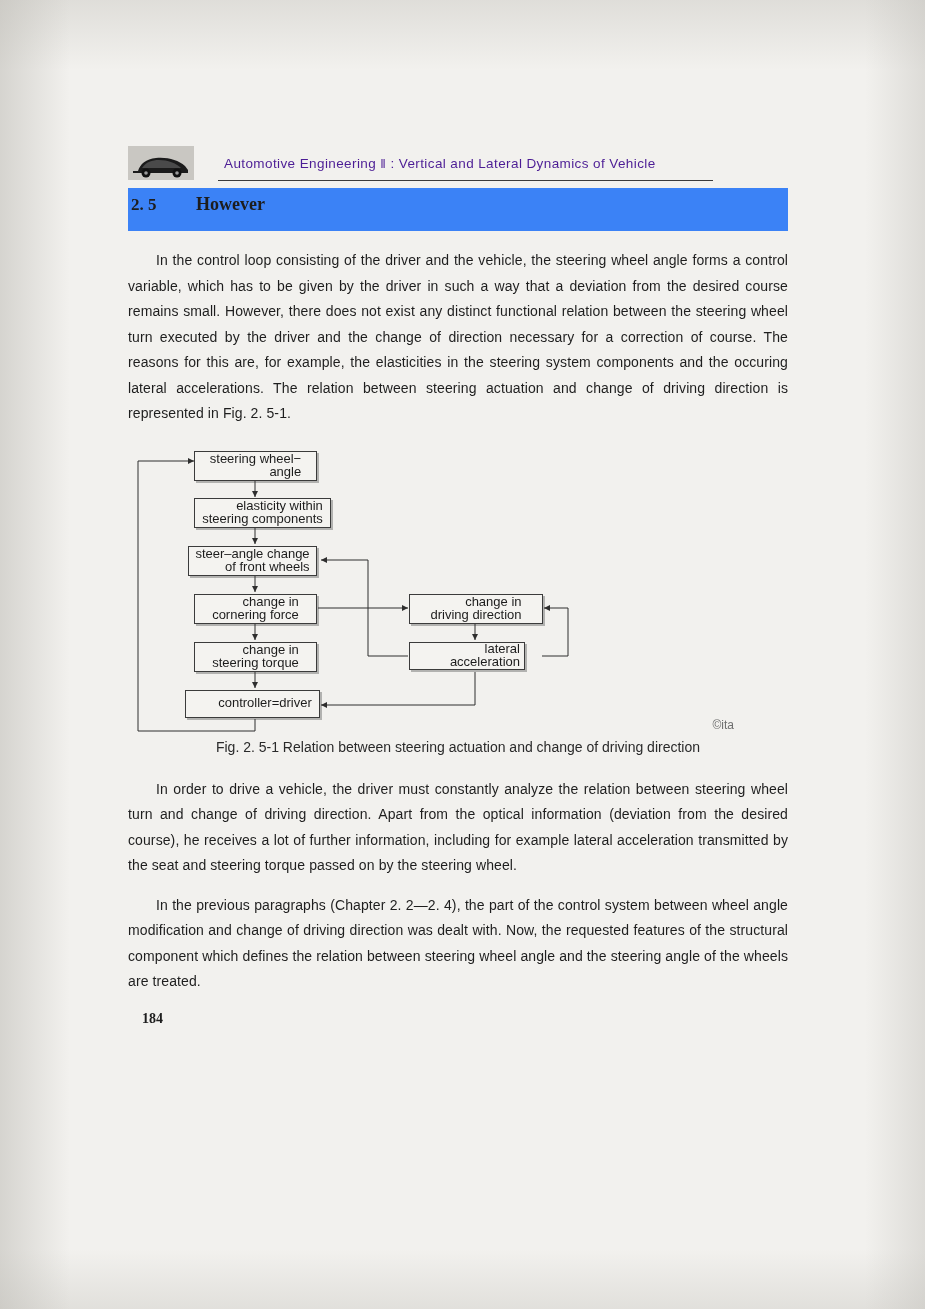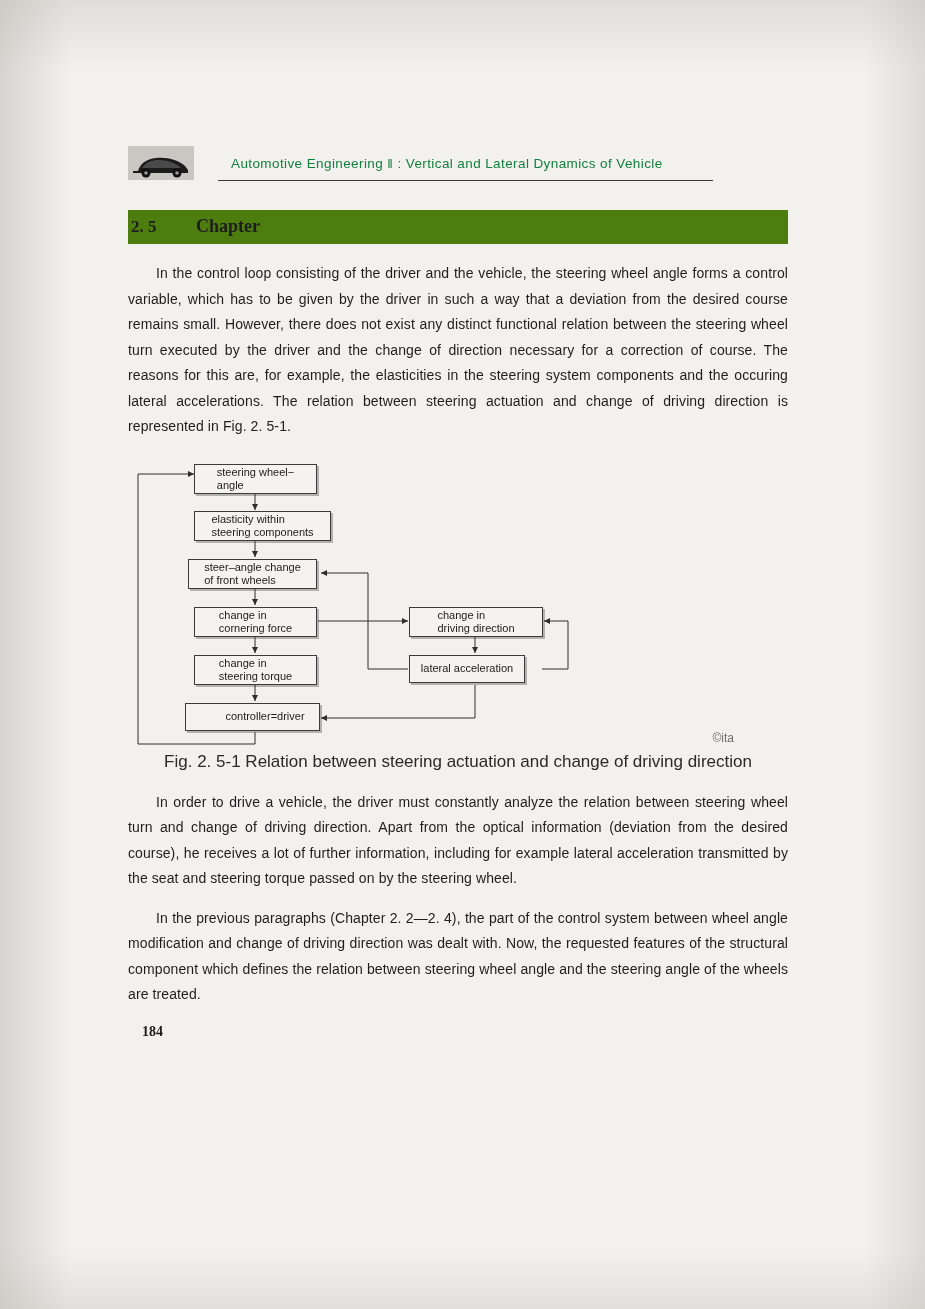--- a/index.html
+++ b/index.html
@@ -49,10 +49,10 @@
   }
   .header-title {
     position: absolute;
-    left: 103px;
+    left: 96px;
     top: 16px;
     font-size: 13.5px;
-    color: #15803d;
+    color: #4c1d95;
     letter-spacing: 0.4px;
     white-space: nowrap;
   }

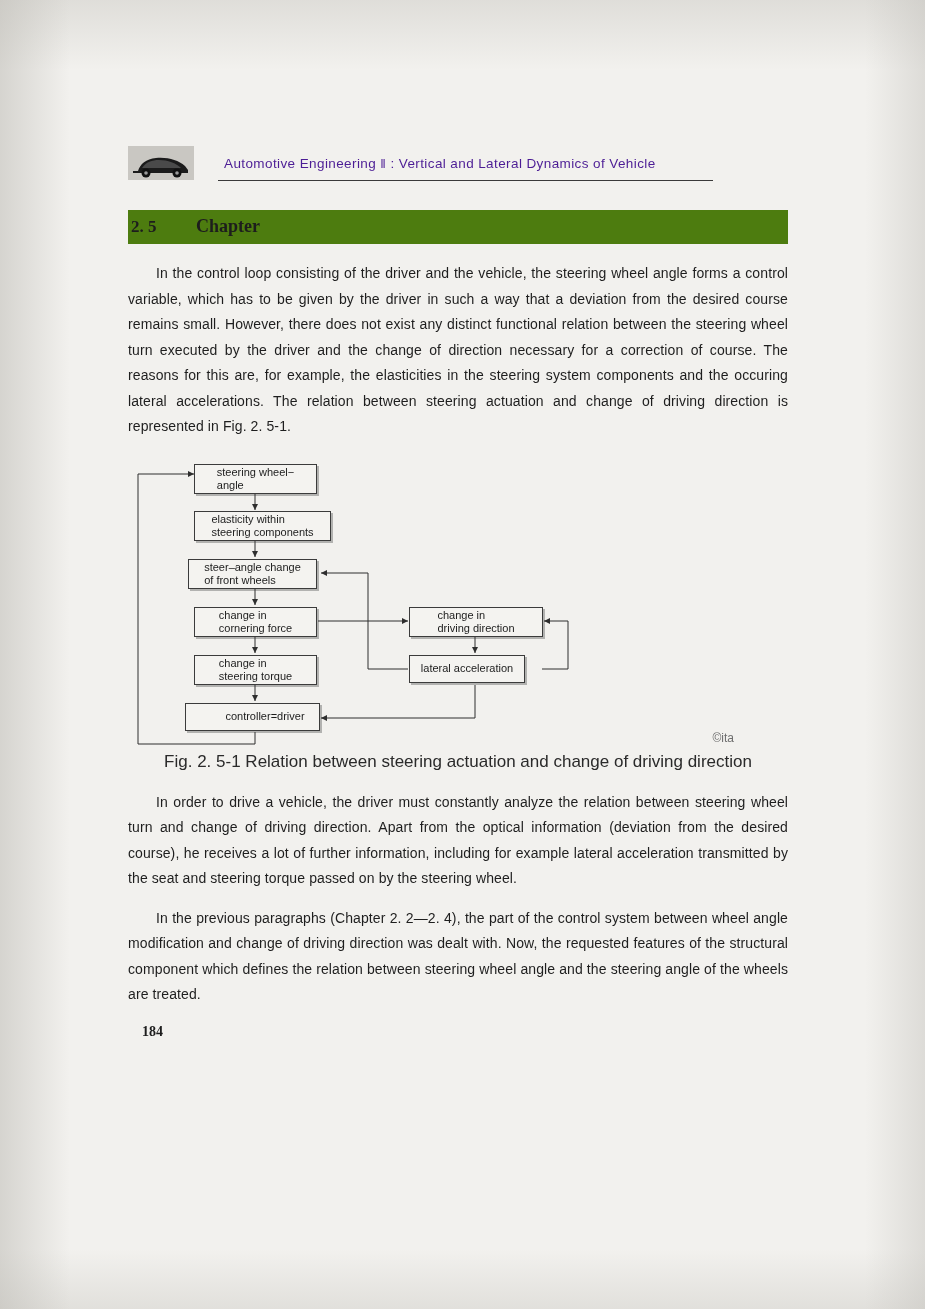--- a/index.html
+++ b/index.html
@@ -68,9 +68,8 @@
   
   .section-band {
     position: relative;
-    margin-top: 22px;
-    height: 34px;
-    background: #4d7c0f;
+    height: 43px;
+    background: #3b82f6;
   }
   .section-num {
     position: absolute;

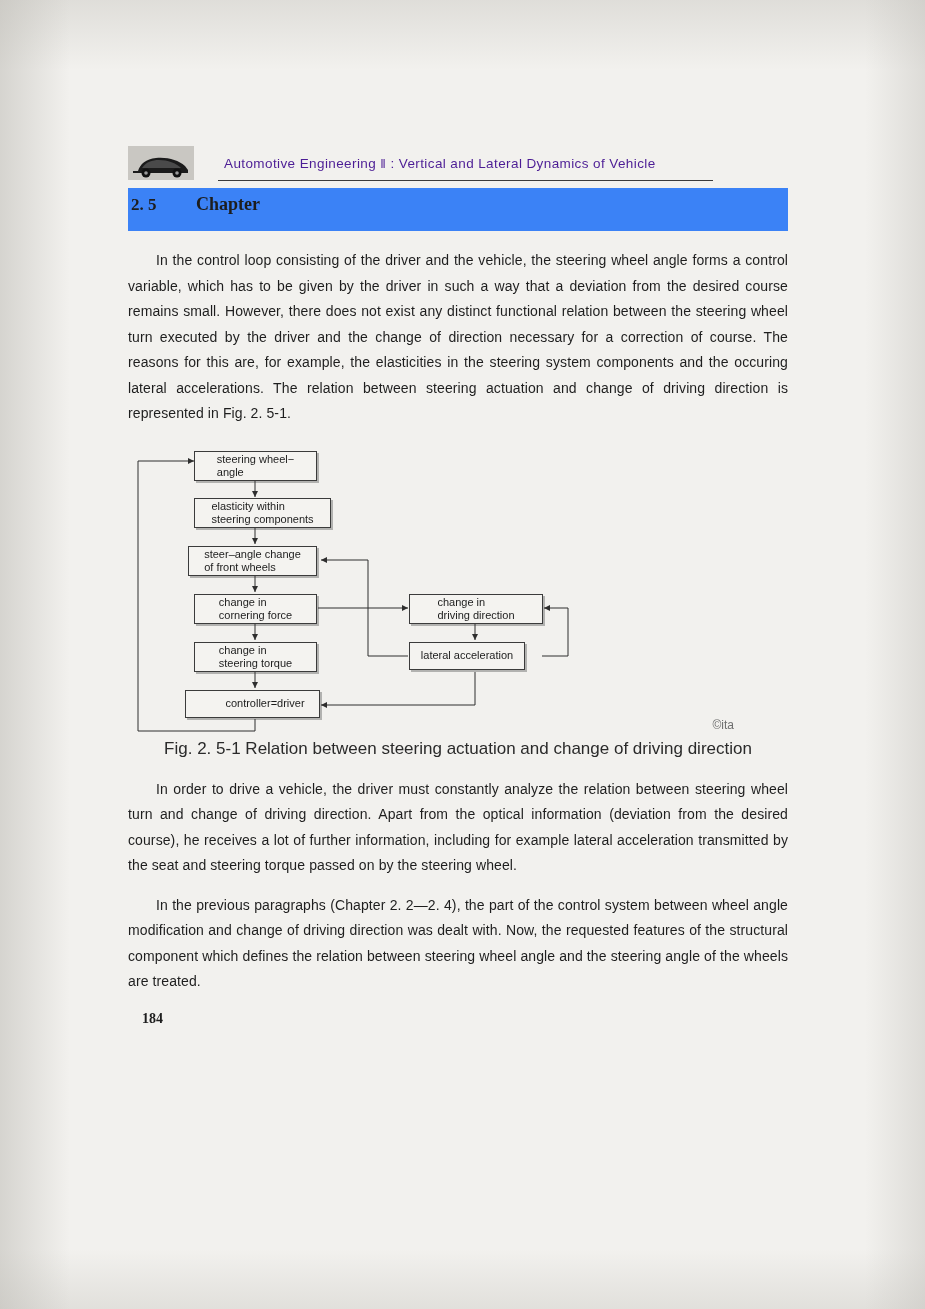--- a/index.html
+++ b/index.html
@@ -186,7 +186,7 @@
 
     <div class="section-band">
       <span class="section-num">2. 5</span>
-      <span class="section-title">Chapter</span>
+      <span class="section-title">However</span>
     </div>
 
     <p class="body first">In the control loop consisting of the driver and the vehicle, the steering wheel angle forms a control variable, which has to be given by the driver in such a way that a deviation from the desired course remains small. However, there does not exist any distinct functional relation between the steering wheel turn executed by the driver and the change of direction necessary for a correction of course. The reasons for this are, for example, the elasticities in the steering system components and the occuring lateral accelerations. The relation between steering actuation and change of driving direction is represented in Fig. 2. 5-1.</p>

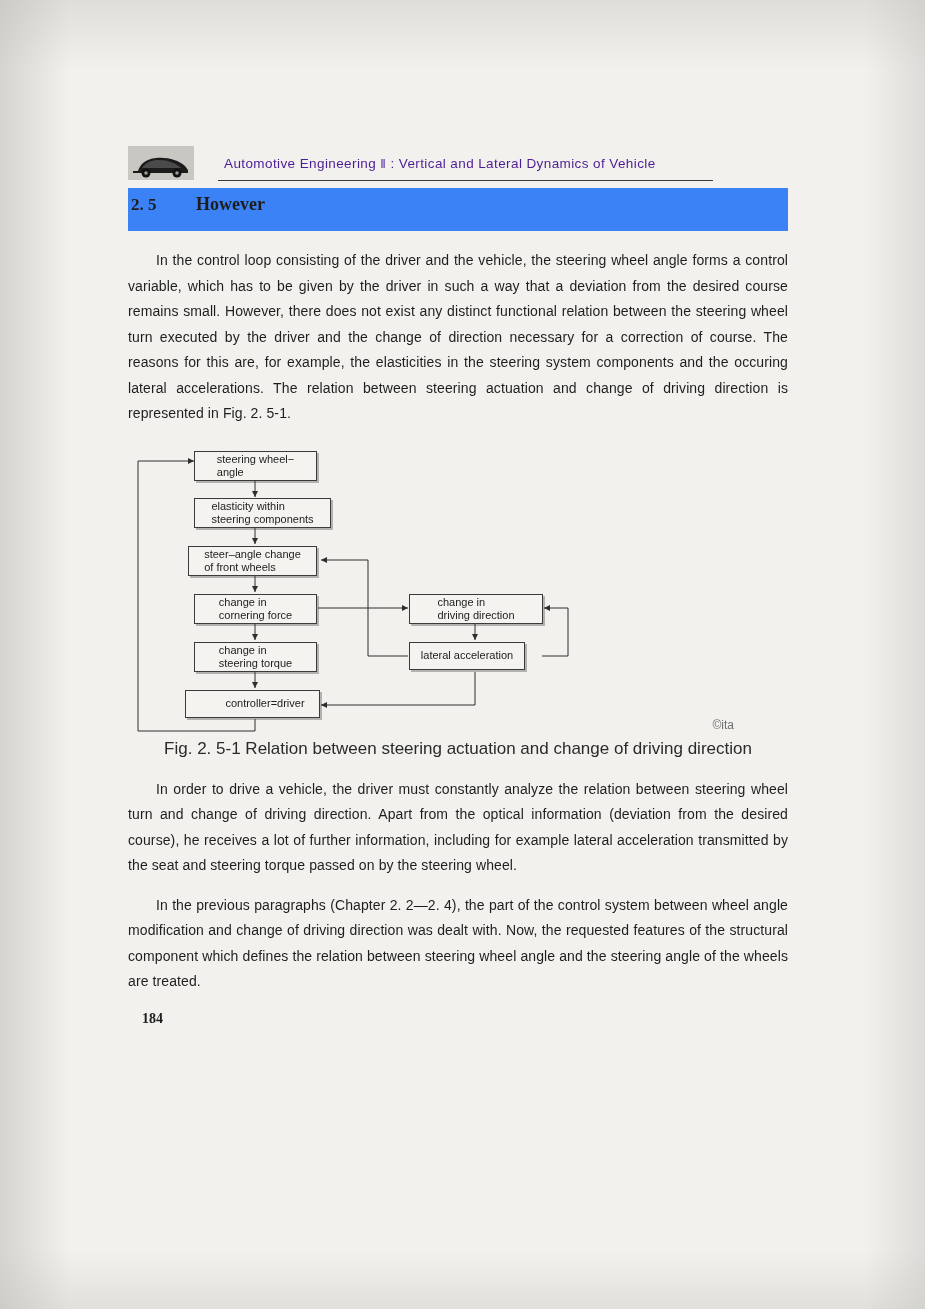--- a/index.html
+++ b/index.html
@@ -129,8 +129,8 @@
     display: flex;
     align-items: center;
     justify-content: center;
-    text-align: left;
-    font-size: 11px;
+    text-align: right;
+    font-size: 13px;
     line-height: 12.5px;
     color: #1c1c1c;
     padding: 2px 4px;

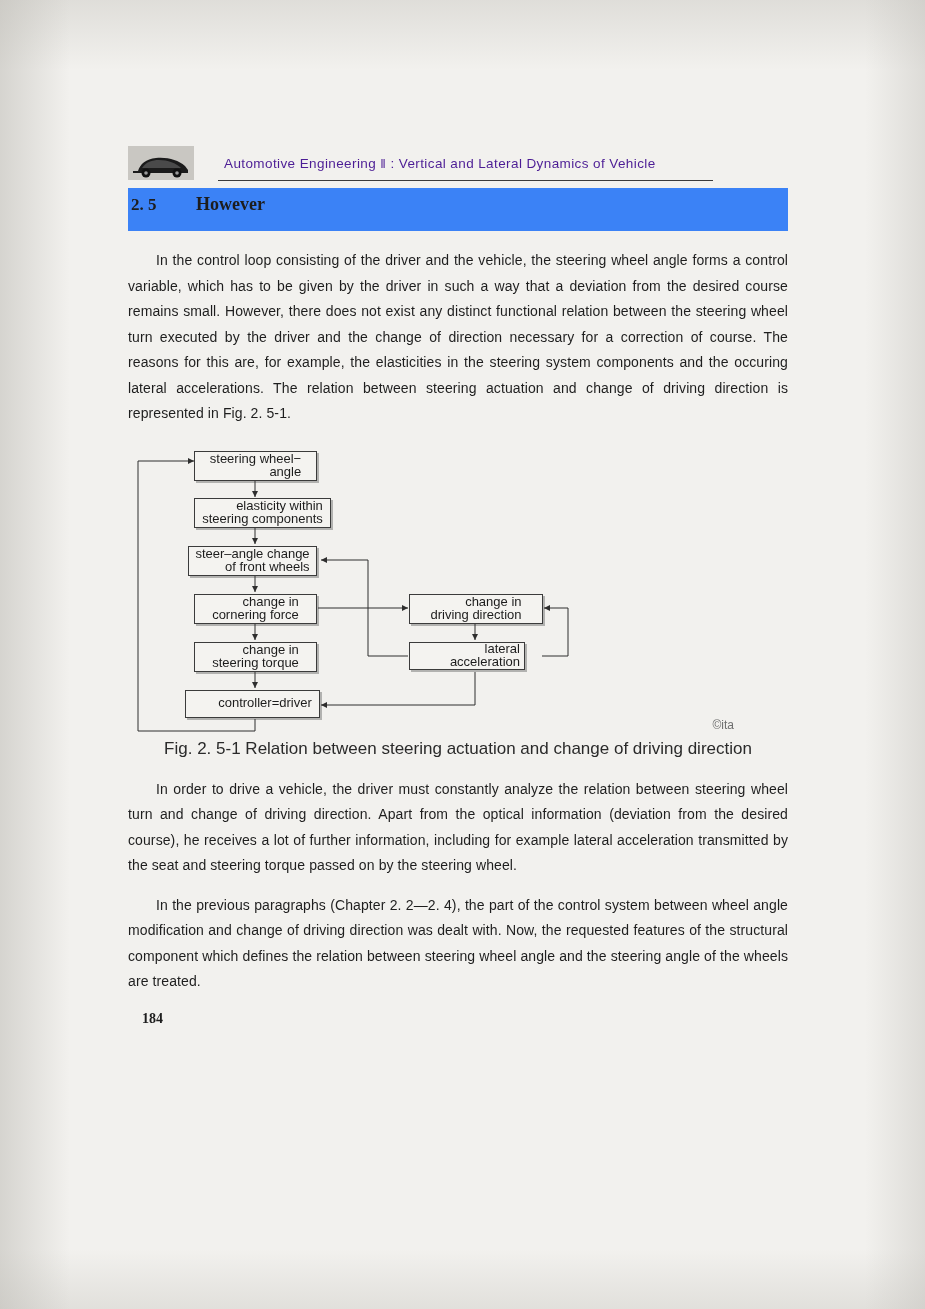--- a/index.html
+++ b/index.html
@@ -149,7 +149,7 @@
     top: 296px;
     width: 660px;
     text-align: center;
-    font-size: 17px;
+    font-size: 14px;
     color: #2a2a2a;
   }
 

